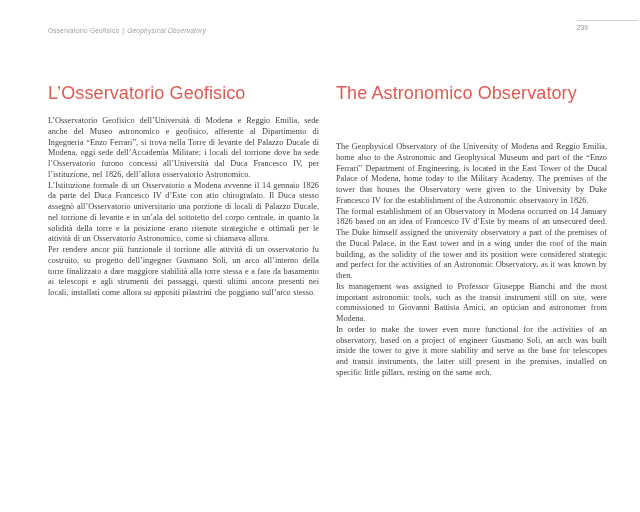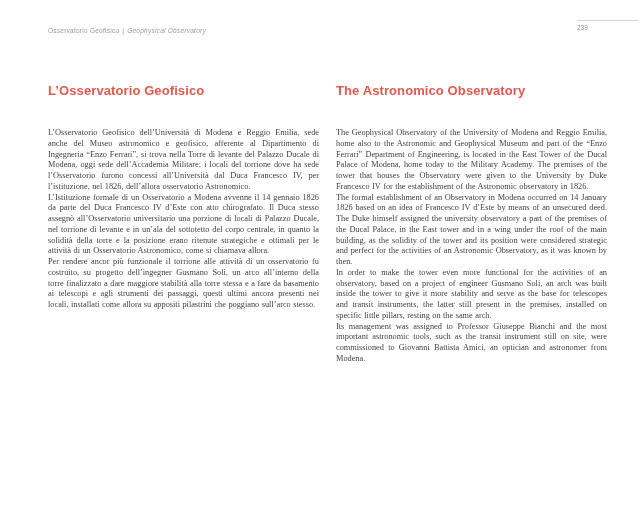--- a/index.html
+++ b/index.html
@@ -46,8 +46,8 @@
     position: absolute;
     top: 83px;
     font-family: "Liberation Sans", sans-serif;
-    font-weight: 700;
-    font-size: 13px;
+    font-weight: 400;
+    font-size: 18px;
     letter-spacing: 0.1px;
     white-space: nowrap;
   }

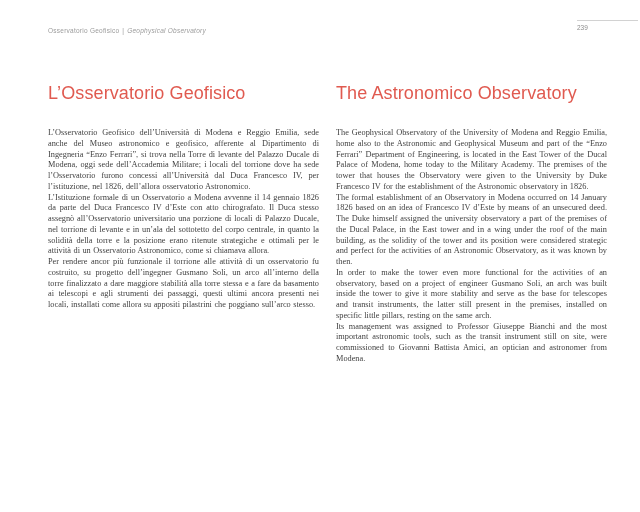--- a/index.html
+++ b/index.html
@@ -55,7 +55,7 @@
   .col-title.right { left: 336px; }
   .text-col {
     position: absolute;
-    top: 128px;
+    top: 116px;
     width: 271px;
   }
   .text-col.left  { left: 48px; }

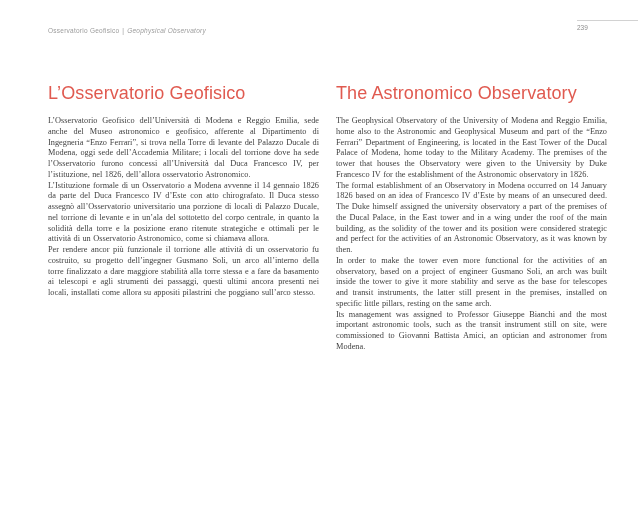--- a/index.html
+++ b/index.html
@@ -59,7 +59,7 @@
     width: 271px;
   }
   .text-col.left  { left: 48px; }
-  .text-col.right { left: 336px; }
+  .text-col.right { left: 336px; margin-top: 26px; }
   .text-col p {
     font-family: "Liberation Serif", serif;
     font-size: 8.3px;

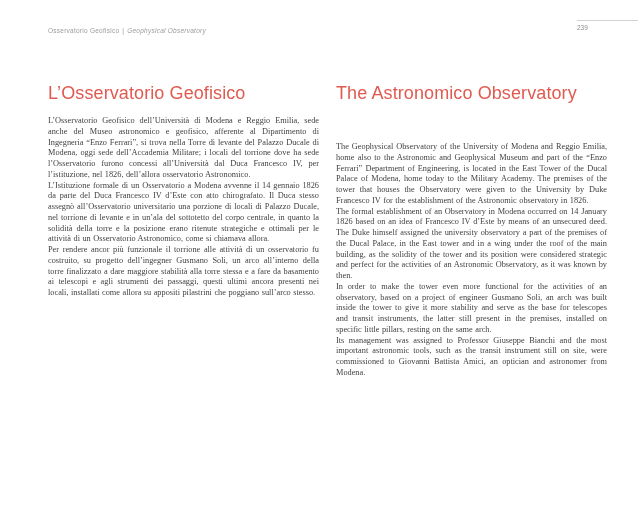--- a/index.html
+++ b/index.html
@@ -96,8 +96,8 @@
   <div class="text-col right">
       <p>The Geophysical Observatory of the University of Modena and Reggio Emilia, home also to the Astronomic and Geophysical Museum and part of the “Enzo Ferrari” Department of Engineering, is located in the East Tower of the Ducal Palace of Modena, home today to the Military Academy. The premises of the tower that houses the Observatory were given to the University by Duke Francesco IV for the establishment of the Astronomic observatory in 1826.</p>
       <p>The formal establishment of an Observatory in Modena occurred on 14 January 1826 based on an idea of Francesco IV d’Este by means of an unsecured deed. The Duke himself assigned the university observatory a part of the premises of the Ducal Palace, in the East tower and in a wing under the roof of the main building, as the solidity of the tower and its position were considered strategic and perfect for the activities of an Astronomic Observatory, as it was known by then.</p>
+      <p>Its management was assigned to Professor Giuseppe Bianchi and the most important astronomic tools, such as the transit instrument still on site, were commissioned to Giovanni Battista Amici, an optician and astronomer from Modena.</p>
       <p>In order to make the tower even more functional for the activities of an observatory, based on a project of engineer Gusmano Soli, an arch was built inside the tower to give it more stability and serve as the base for telescopes and transit instruments, the latter still present in the premises, installed on specific little pillars, resting on the same arch.</p>
-      <p>Its management was assigned to Professor Giuseppe Bianchi and the most important astronomic tools, such as the transit instrument still on site, were commissioned to Giovanni Battista Amici, an optician and astronomer from Modena.</p>
     </div>
 
 </div>

